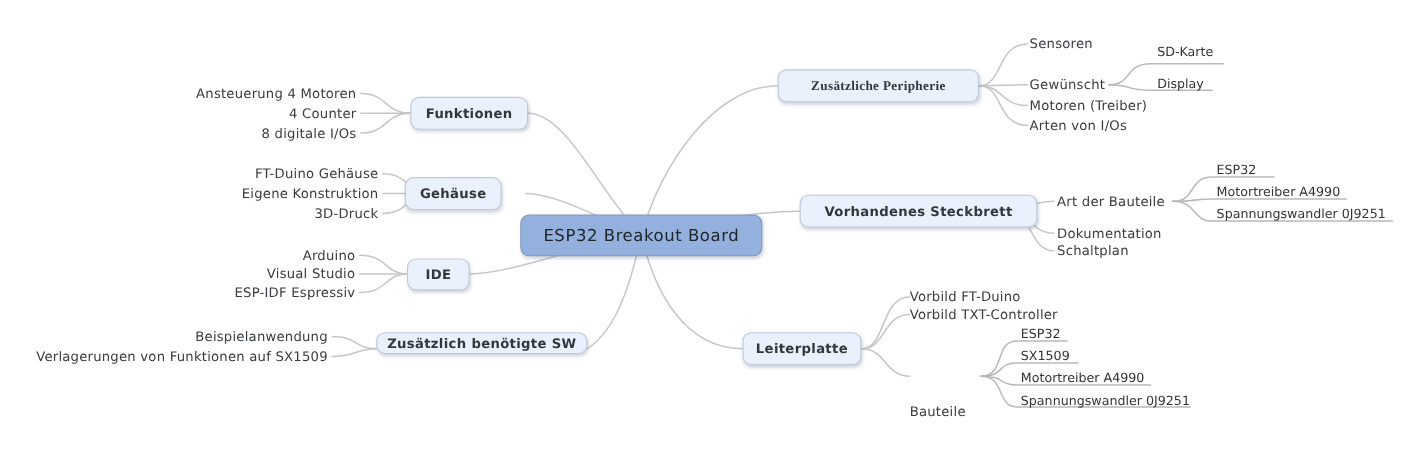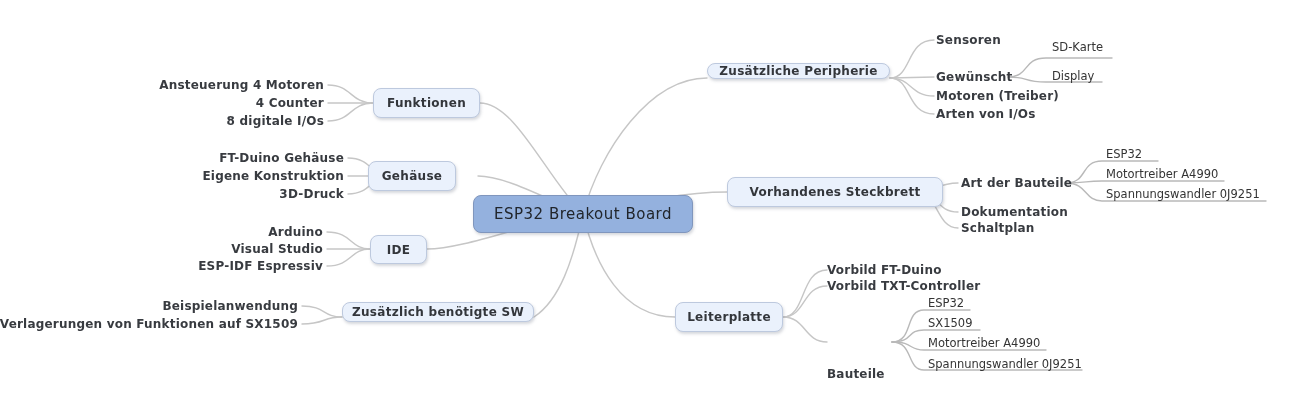--- a/index.html
+++ b/index.html
@@ -24,7 +24,7 @@
     font-size:12px;font-weight:bold;color:#33363b;letter-spacing:0.3px;
   }
   .leaf{
-    position:absolute;font-size:12px;font-weight:bold;color:#383b40;
+    position:absolute;font-size:12px;font-weight:normal;color:#383b40;
     white-space:nowrap;line-height:16px;letter-spacing:0.2px;
   }
   .leaf.r{text-align:right;}

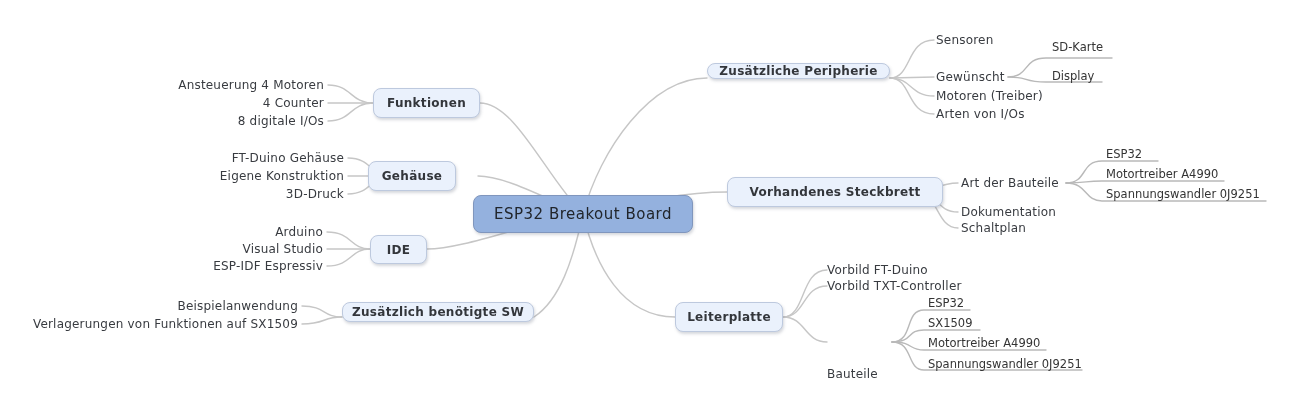--- a/index.html
+++ b/index.html
@@ -108,7 +108,7 @@
   <div class="leaf r" style="right:998px;top:298px;">Beispielanwendung</div>
   <div class="leaf r" style="right:998px;top:316px;">Verlagerungen von Funktionen auf SX1509</div>
 
-  <div class="node branch-node" style="left:707px;top:63px;width:183px;height:16px;">Zusätzliche Peripherie</div>
+  <div class="node branch-node" style="left:707px;top:63px;width:183px;height:30px;font-family:Liberation Serif, serif;">Zusätzliche Peripherie</div>
   <div class="node branch-node" style="left:727px;top:177px;width:216px;height:30px;">Vorhandenes Steckbrett</div>
   <div class="node branch-node" style="left:675px;top:302px;width:108px;height:30px;">Leiterplatte</div>
 

